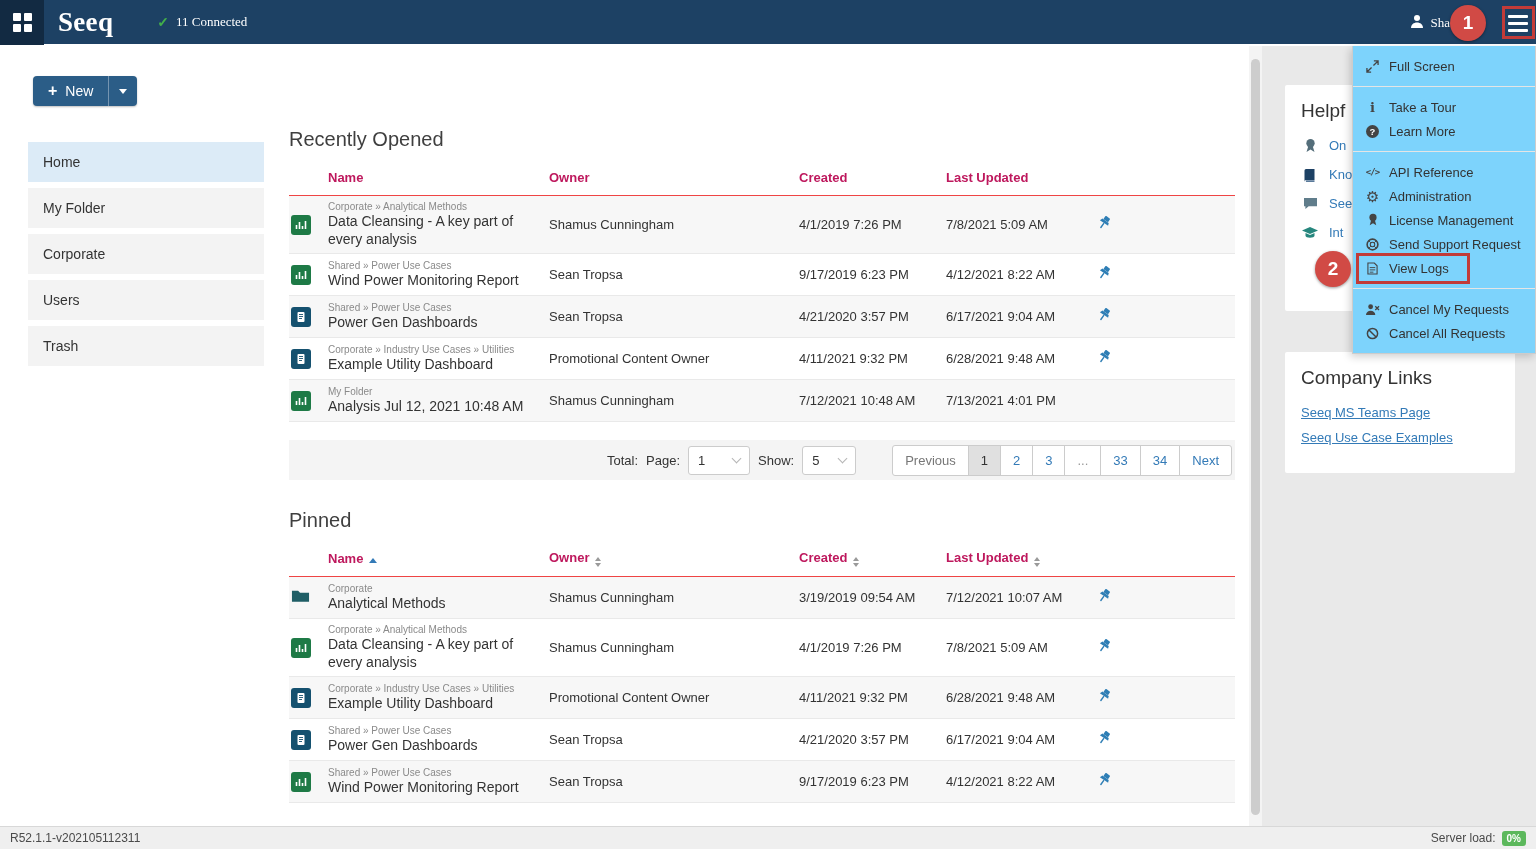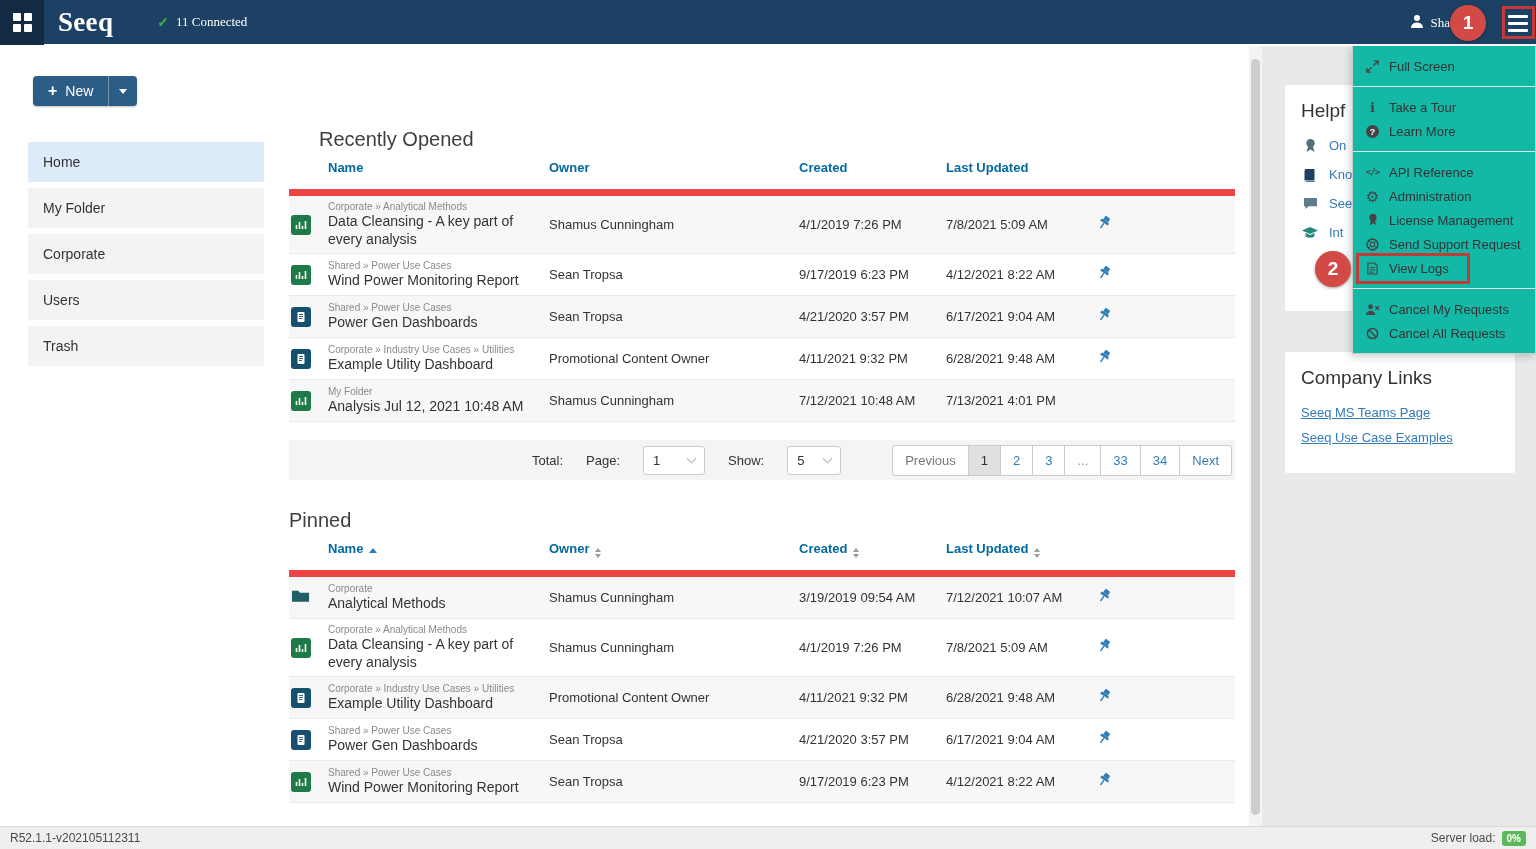--- a/index.html
+++ b/index.html
@@ -93,7 +93,7 @@
   .comp-link{display:block;font-size:13px;color:#337ab7;text-decoration:underline;margin-bottom:10px;cursor:pointer;white-space:nowrap;}
 
   
-  .menu{position:absolute;top:46px;right:0;width:184px;background:#14b8a6;border:1px solid #ccc;border-top:none;box-shadow:-2px 3px 8px rgba(0,0,0,.18);padding:8px 0;z-index:60;}
+  .menu{position:absolute;top:46px;right:0;width:184px;background:#7dd3fc;border:1px solid #ccc;border-top:none;box-shadow:-2px 3px 8px rgba(0,0,0,.18);padding:8px 0;z-index:60;}
   .menu-item{display:flex;align-items:center;gap:9px;height:24px;padding:0 12px;font-size:13px;color:#333;cursor:pointer;white-space:nowrap;}
   .mic{width:15px;display:flex;justify-content:center;align-items:center;color:#444;flex-shrink:0;}
   .menu-sep{border-top:1px solid #e5e5e5;margin:8px 0;}

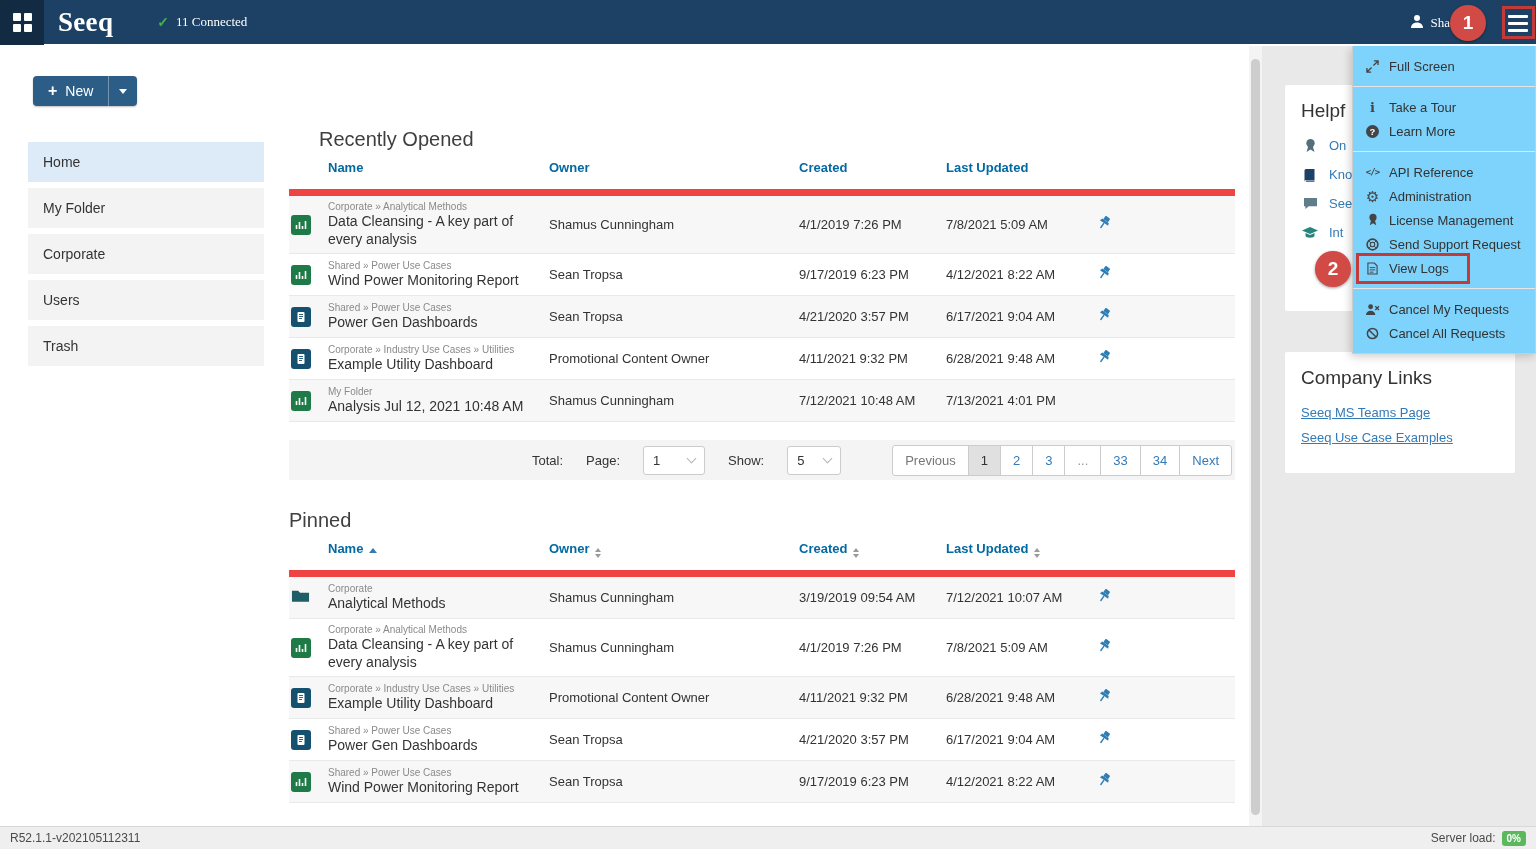--- a/index.html
+++ b/index.html
@@ -42,7 +42,7 @@
   .search-btn{width:35px;height:34px;border:1px solid #ccc;border-left:1px solid #ddd;border-radius:0 4px 4px 0;background:#fff;display:flex;align-items:center;justify-content:center;cursor:pointer;}
 
   .section-title{position:absolute;left:11px;font-size:20px;color:#3f3f3f;}
-  #recent-title{top:82px;margin-left:30px;}
+  #recent-title{top:82px;}
   #pinned-title{top:463px;}
 
   .table{position:absolute;left:11px;width:946px;font-size:13px;}

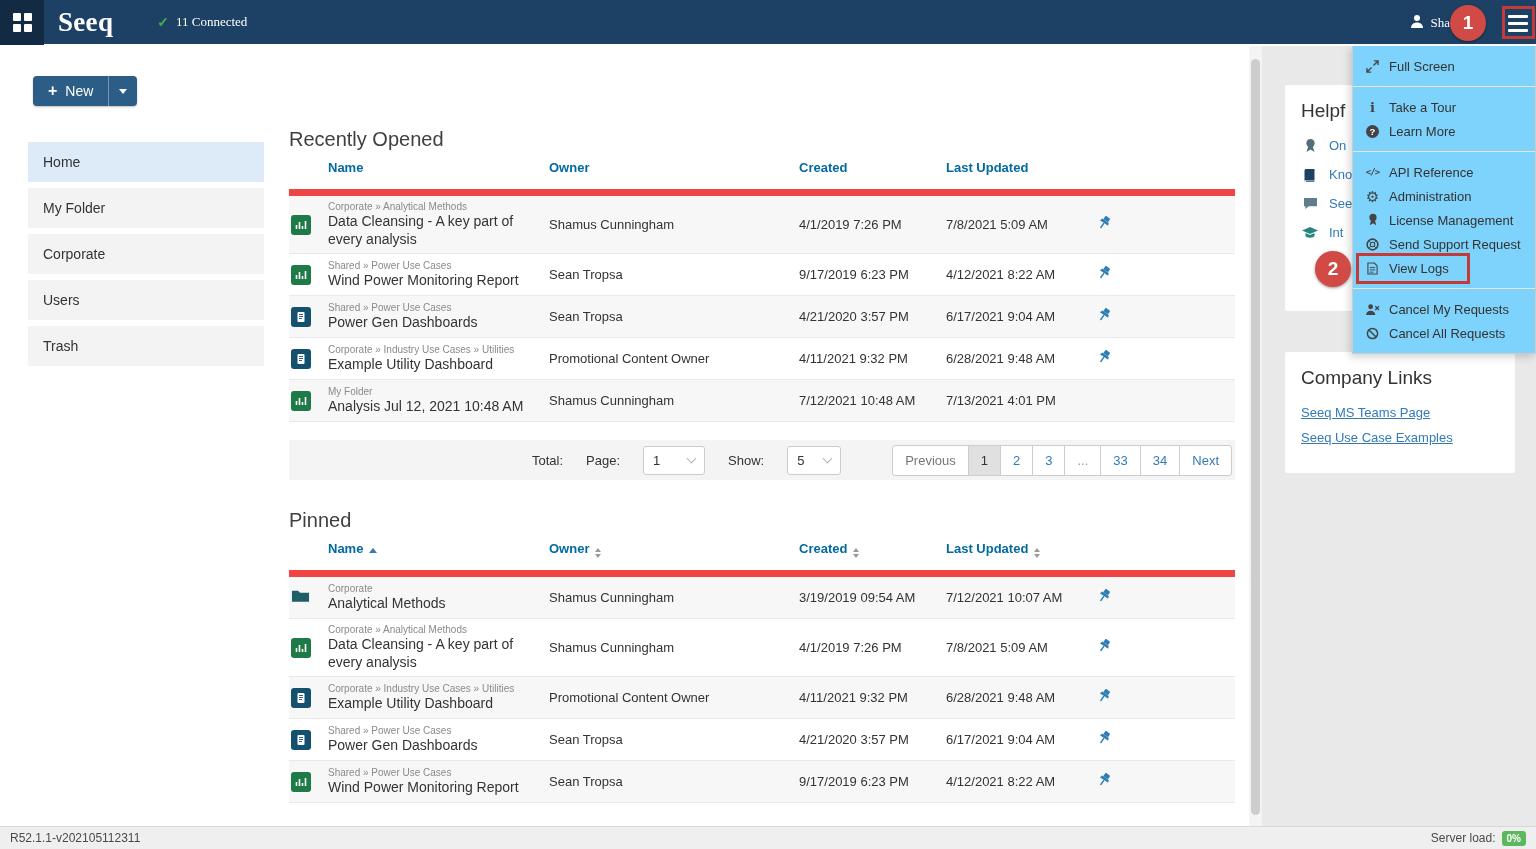--- a/index.html
+++ b/index.html
@@ -48,7 +48,7 @@
   .table{position:absolute;left:11px;width:946px;font-size:13px;}
   #recent-table{top:114px;}
   #pinned-table{top:495px;}
-  .thead{display:flex;align-items:flex-start;height:36px;border-bottom:7px solid #ef4444;font-weight:bold;color:#0369a1;}
+  .thead{display:flex;align-items:center;height:36px;border-bottom:1px solid #ef4444;font-weight:bold;color:#be185d;}
   .trow{display:flex;align-items:center;min-height:42px;border-bottom:1px solid #e9e9e9;padding:5px 0;cursor:pointer;}
   .trow.alt{background:#f7f7f7;}
   .col-ic{width:39px;display:flex;padding-left:2px;}

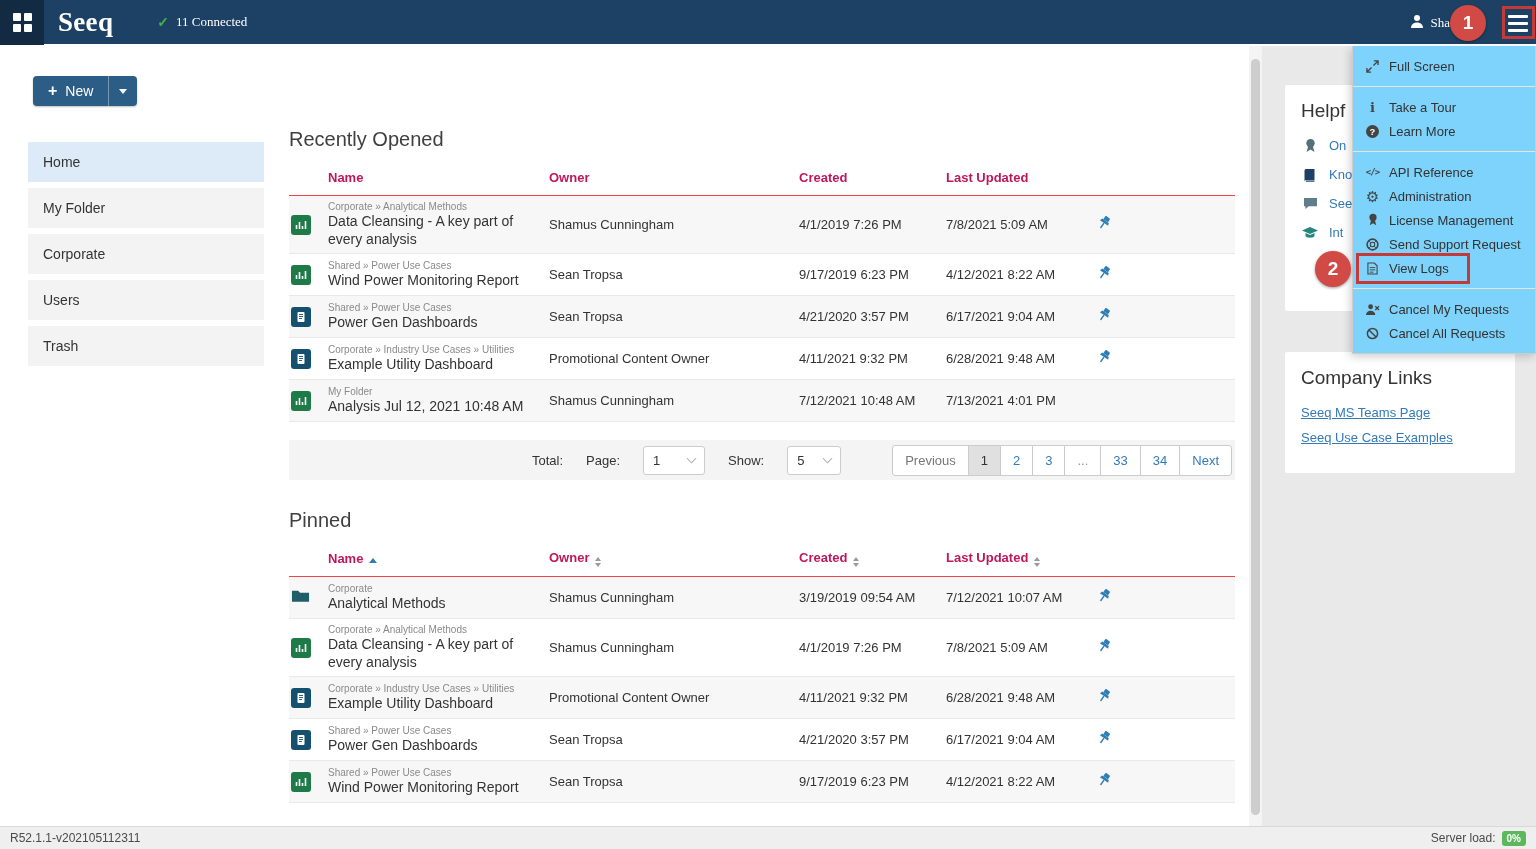--- a/index.html
+++ b/index.html
@@ -71,7 +71,7 @@
   .caret-up-active{display:inline-block;width:0;height:0;border-left:4px solid transparent;border-right:4px solid transparent;border-bottom:5px solid #337ab7;margin-left:6px;}
 
   
-  .pagbar{position:absolute;left:11px;top:394px;width:946px;height:40px;background:#f4f4f4;display:flex;align-items:center;justify-content:flex-end;gap:23px;padding-right:3px;font-size:13px;color:#333;}
+  .pagbar{position:absolute;left:11px;top:394px;width:946px;height:40px;background:#f4f4f4;display:flex;align-items:center;justify-content:flex-end;gap:8px;padding-right:3px;font-size:13px;color:#333;}
   .pg-select{display:flex;align-items:center;justify-content:space-between;width:62px;height:29px;border:1px solid #ccc;border-radius:3px;background:#fff;padding:0 9px;cursor:pointer;color:#333;}
   .pg-select.small{width:54px;}
   .sel-chev{width:7px;height:7px;border-right:1.5px solid #b5b5b5;border-bottom:1.5px solid #b5b5b5;transform:rotate(45deg);margin-top:-3px;}

